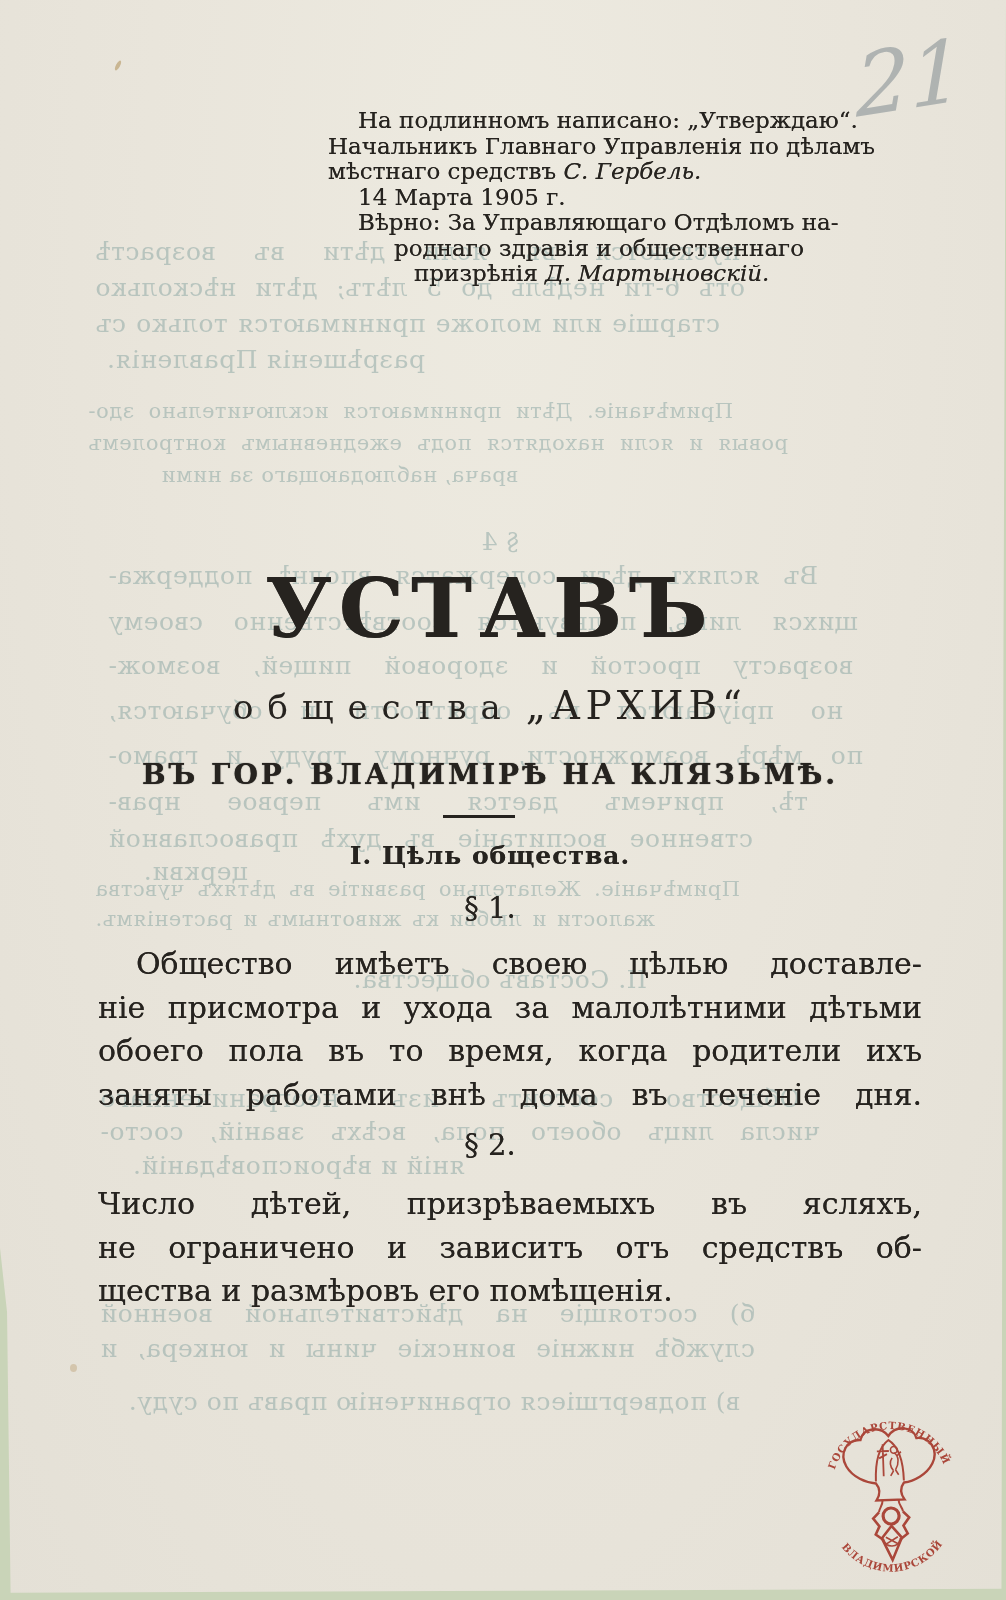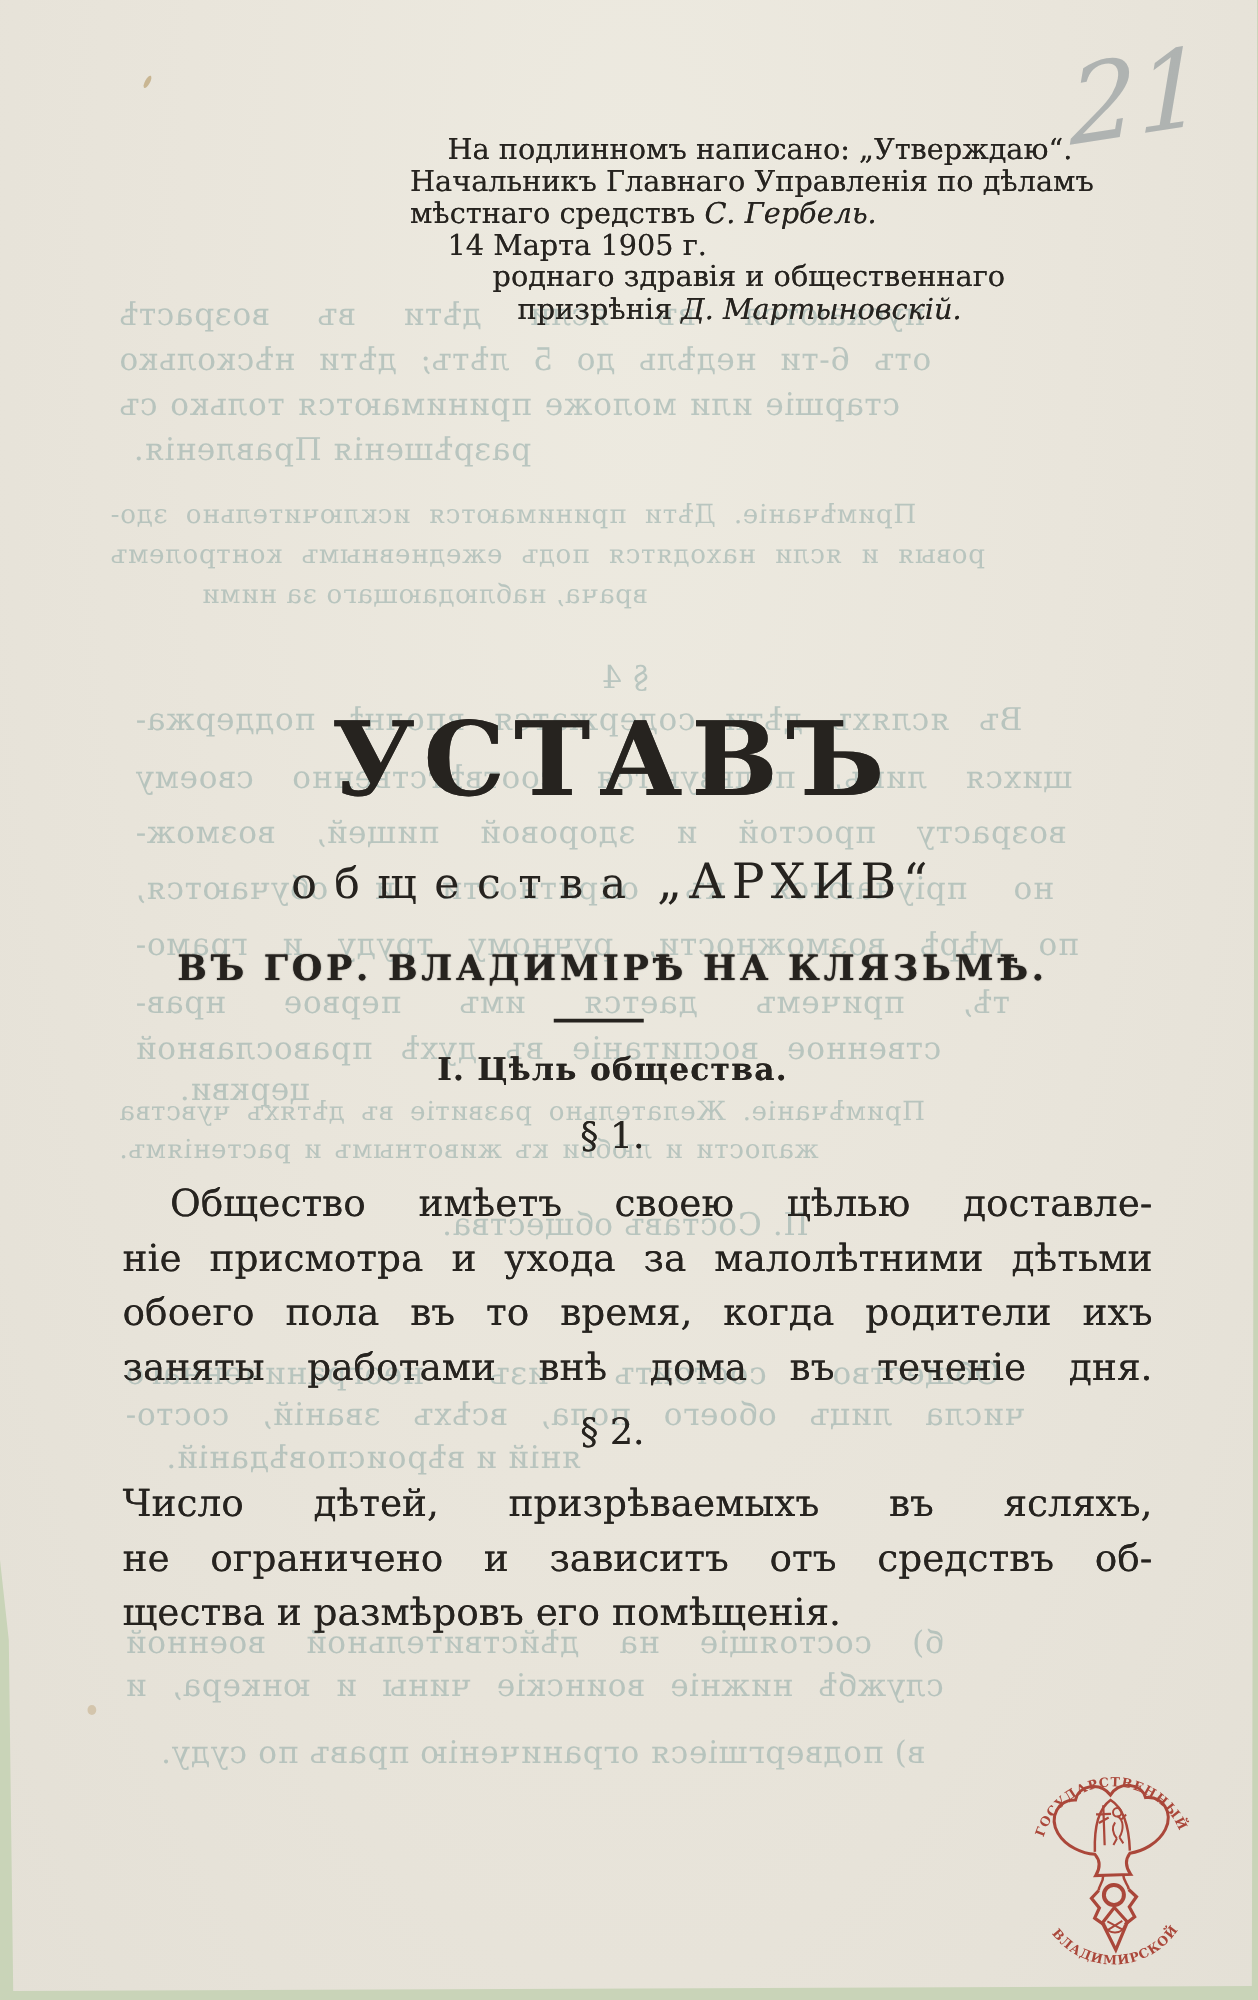--- a/index.html
+++ b/index.html
@@ -138,6 +138,7 @@
     <div>Начальникъ Главнаго Управленія по дѣламъ</div>
     <div><span>мѣстнаго средствъ </span><span class="sig">С. Гербель.</span></div>
     <div class="in1">14 Марта 1905 г.</div>
+    <div class="in1">Вѣрно: За Управляющаго Отдѣломъ на-</div>
     <div class="in2">роднаго здравія и общественнаго</div>
     <div class="in3"><span>призрѣнія </span><span class="sig">Д. Мартыновскій.</span></div>
   </div>

